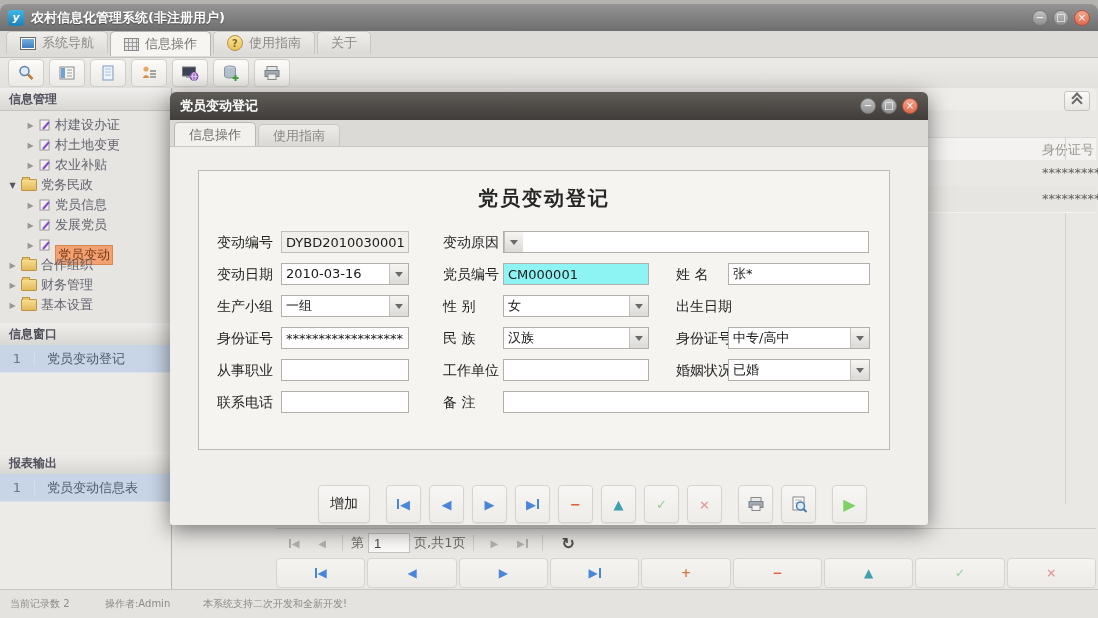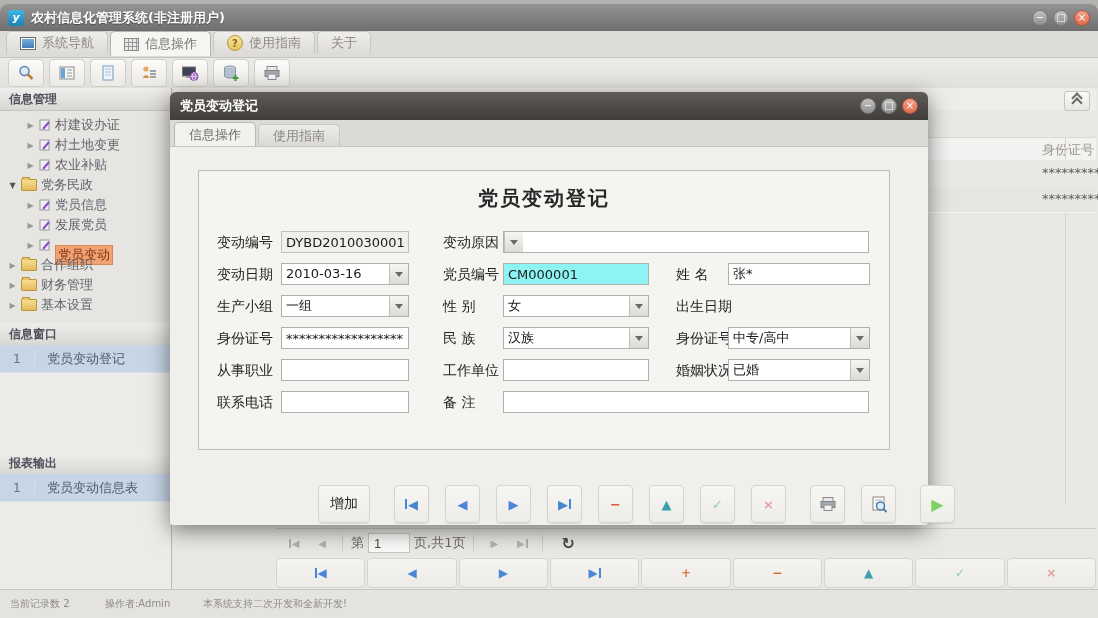--- a/index.html
+++ b/index.html
@@ -115,7 +115,7 @@
   .dd .btn{width:18px;border-left:1px solid #c2c0bc;background:linear-gradient(#f6f5f2,#dcdad6);display:flex;align-items:center;justify-content:center;}
   .dd .btn i{width:0;height:0;border-left:4px solid transparent;border-right:4px solid transparent;border-top:5px solid #6a6a6a;}
   .dtoolbar{position:absolute;left:148px;top:393px;height:36px;display:flex;gap:0;}
-  .dbtn2{width:33px;height:36px;margin-right:16px;border:1px solid #d6d4d0;border-radius:4px;background:linear-gradient(#f7f6f4,#eeecE8);
+  .dbtn2{width:33px;height:36px;margin-right:8px;border:1px solid #d6d4d0;border-radius:4px;background:linear-gradient(#f7f6f4,#eeecE8);
     display:flex;align-items:center;justify-content:center;gap:1px;font-size:13px;box-shadow:0 1px 1px rgba(0,0,0,.08);}
   .dbtn2.wide{width:50px;font-size:14px;color:#2a2a2a;}
   .gap8{width:8px;}

